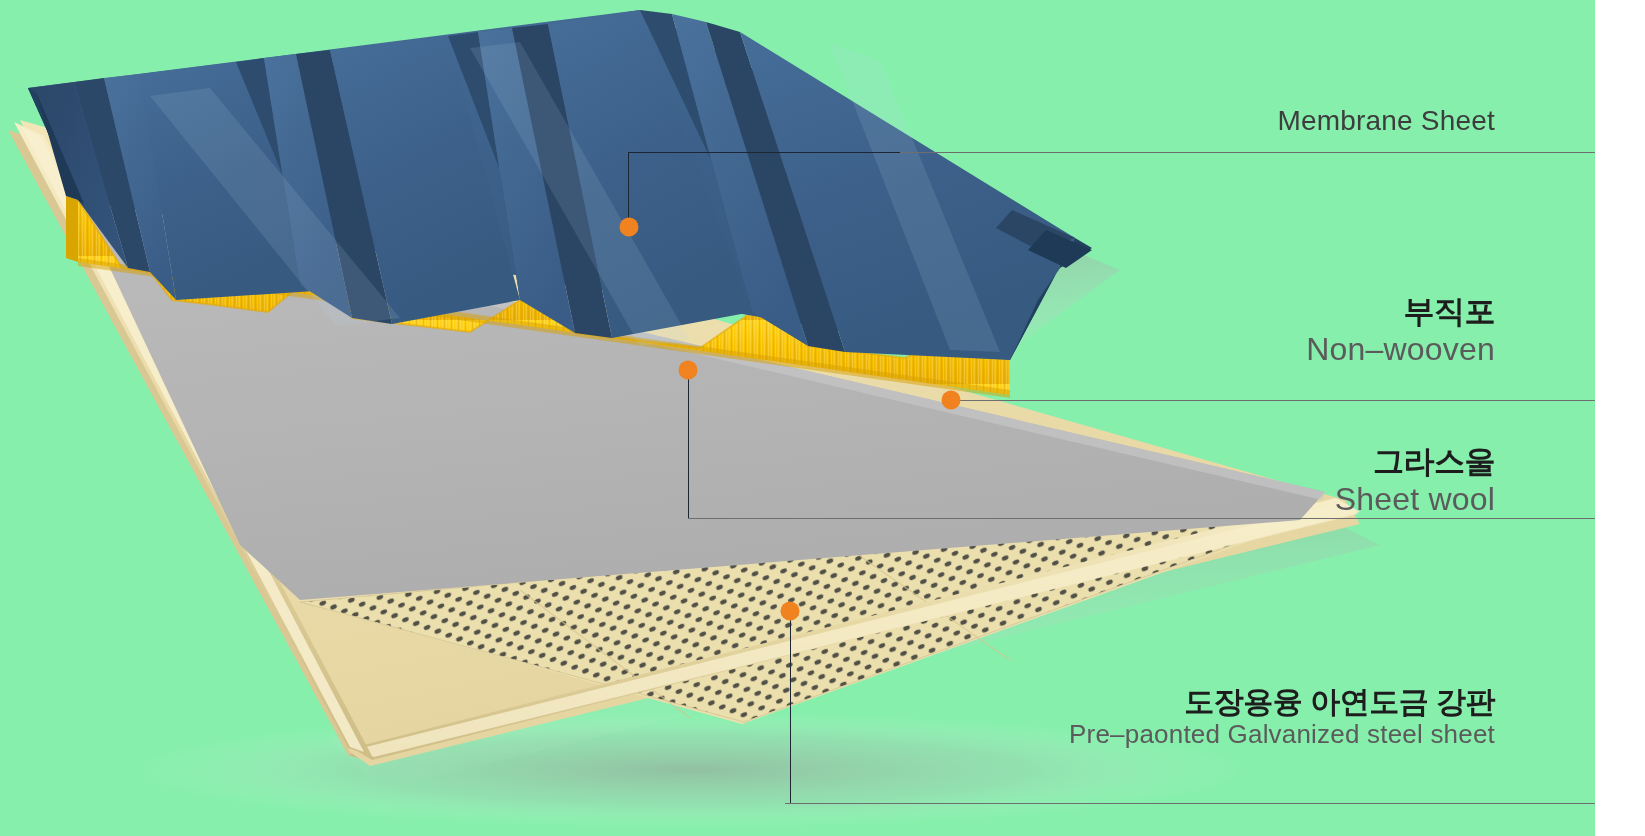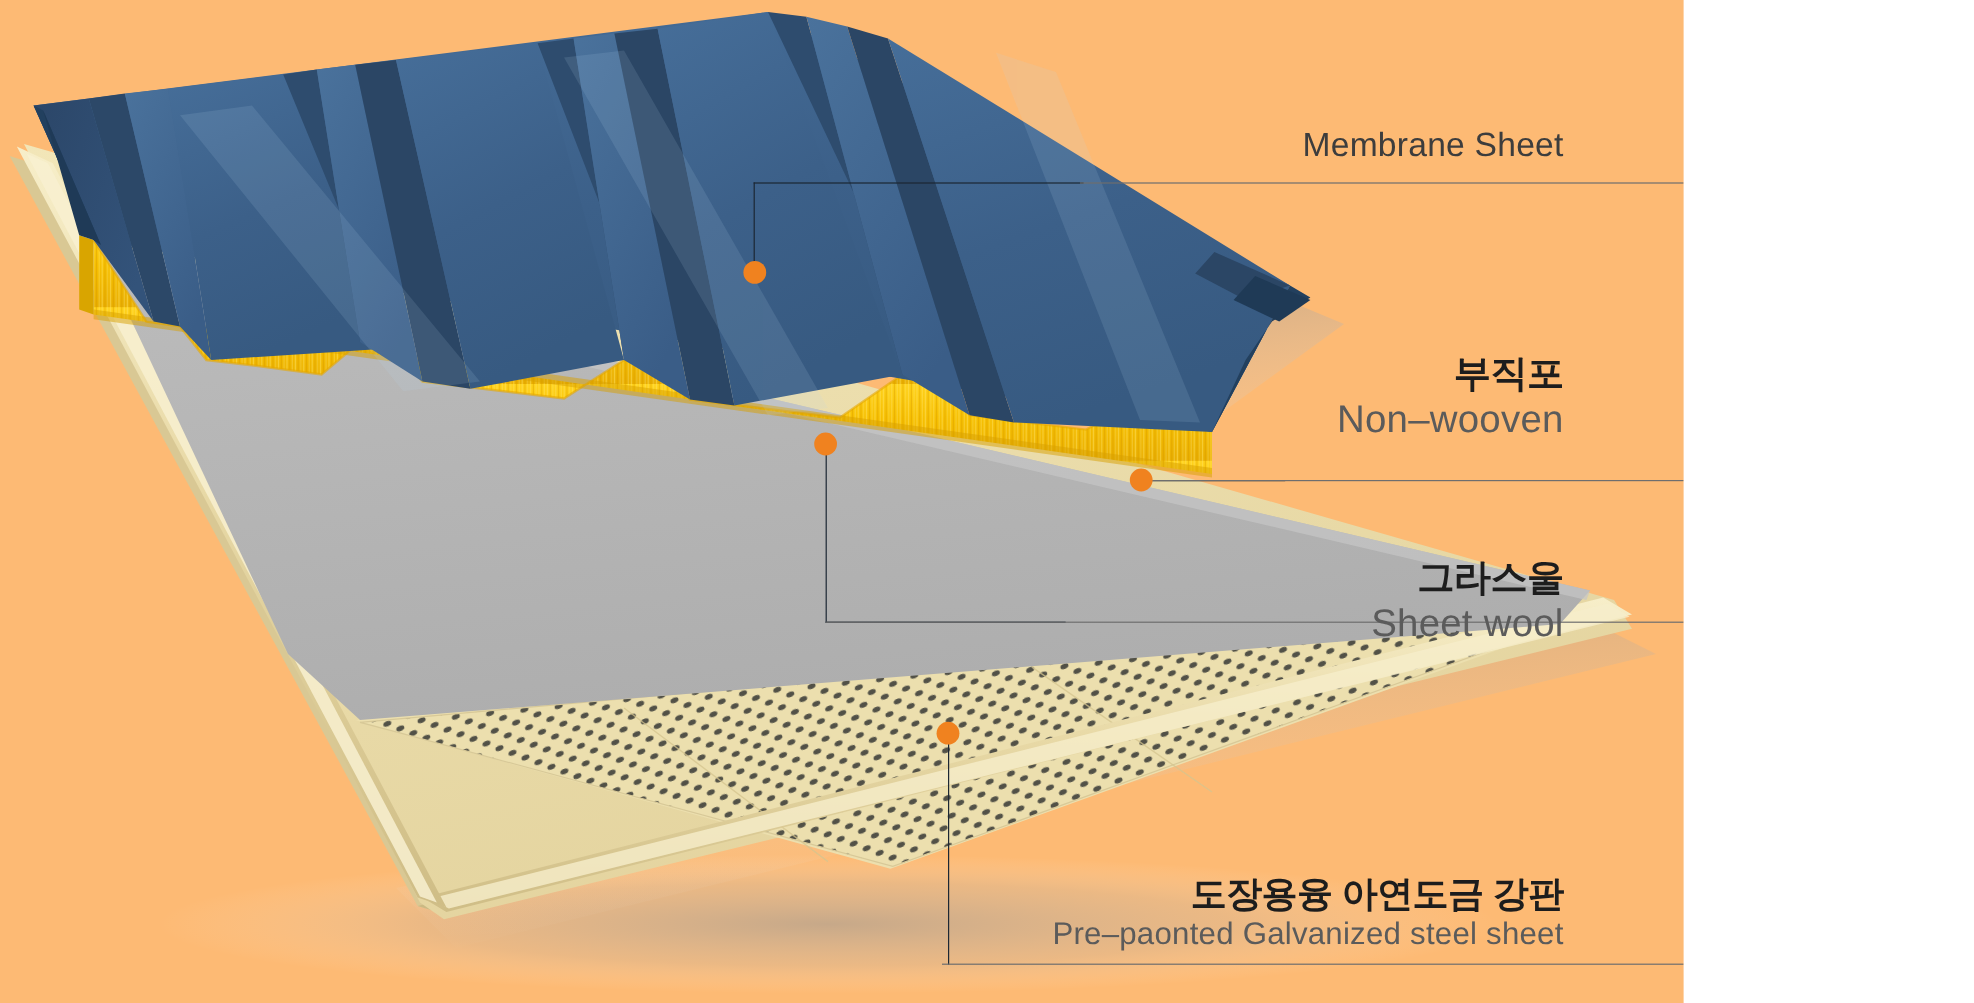--- a/index.html
+++ b/index.html
@@ -13,9 +13,9 @@
   }
   #stage {
     position: relative;
-    width: 1403px;
+    width: 1595px;
     height: 836px;
-    background: #fdba74;
+    background: #86efac;
     overflow: hidden;
   }
   #artwork {

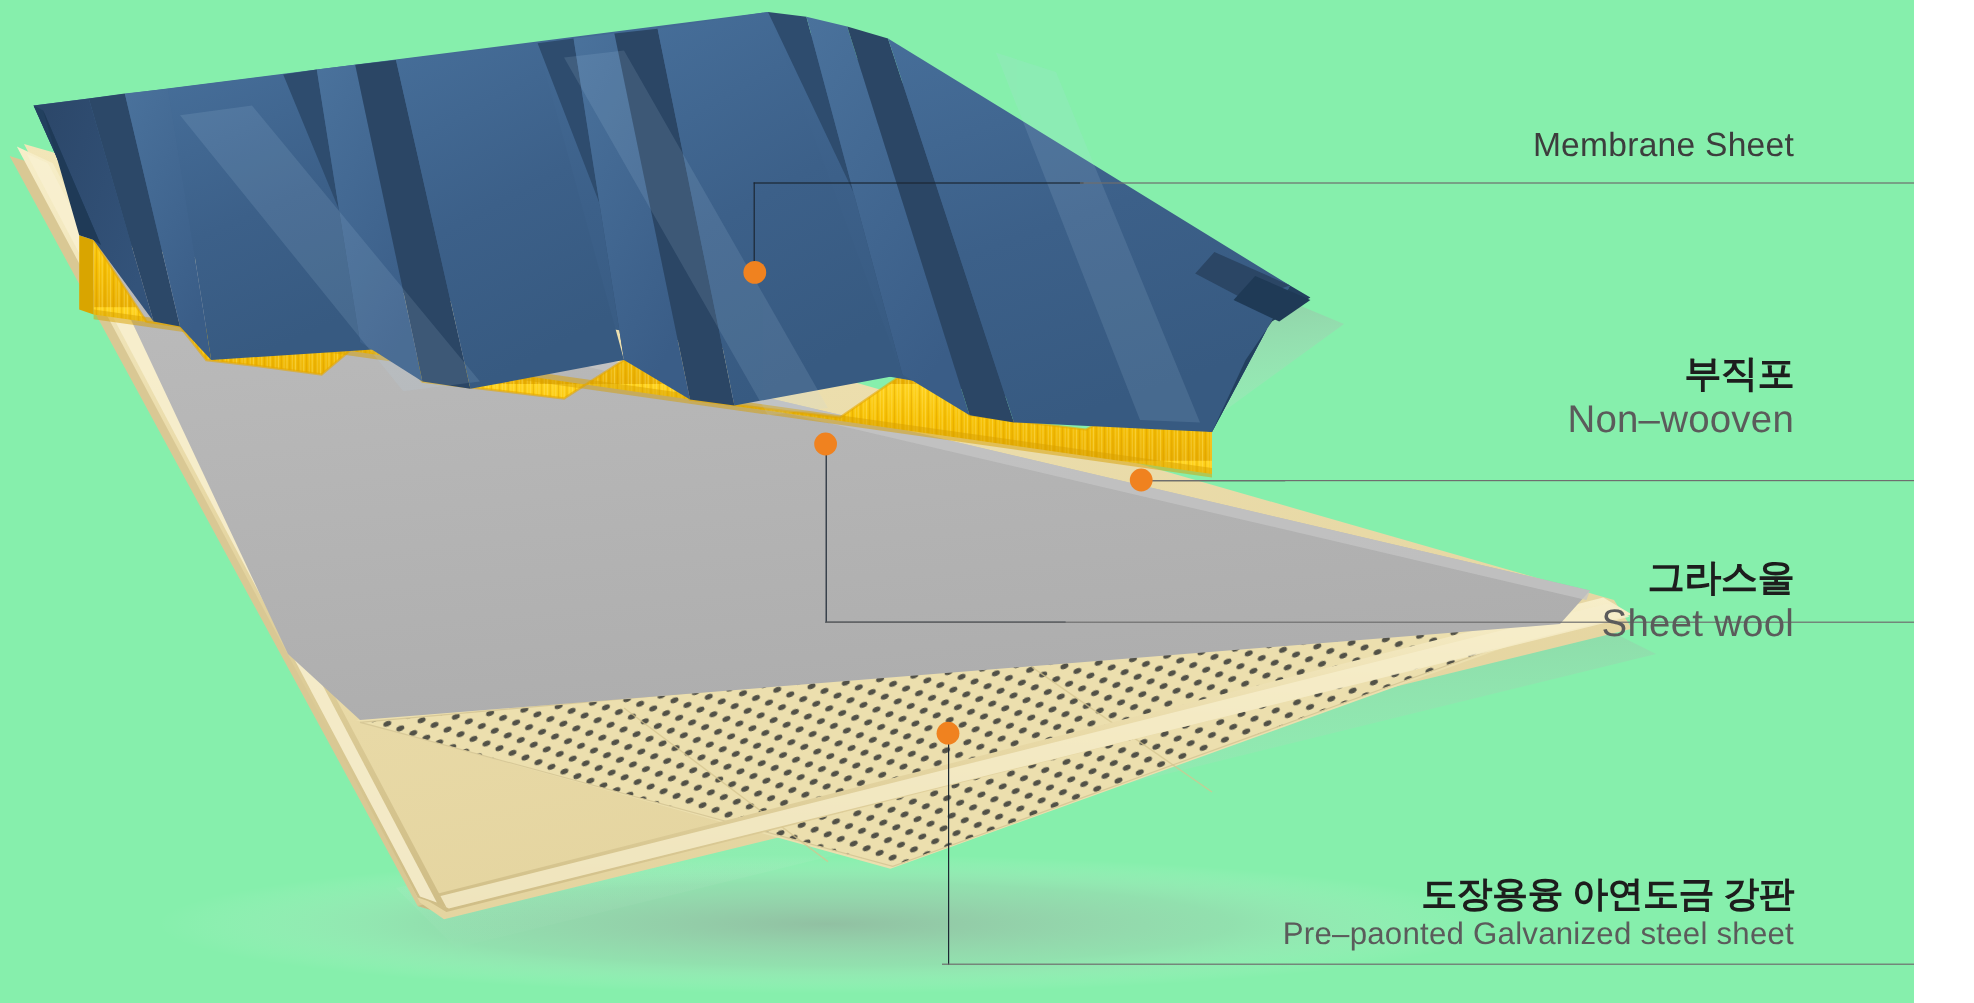--- a/index.html
+++ b/index.html
@@ -54,7 +54,7 @@
 
   #label-membrane  { top: 104px; }
   #label-nonwoven  { top: 294px; }
-  #label-glasswool { top: 464px; }
+  #label-glasswool { top: 444px; }
   #label-steel     { top: 684px; right: 100px; margin-top: 44px; }
   #label-steel .label-ko { font-size: 30px; }
   #label-steel .label-en { font-size: 26px; text-align: right; }

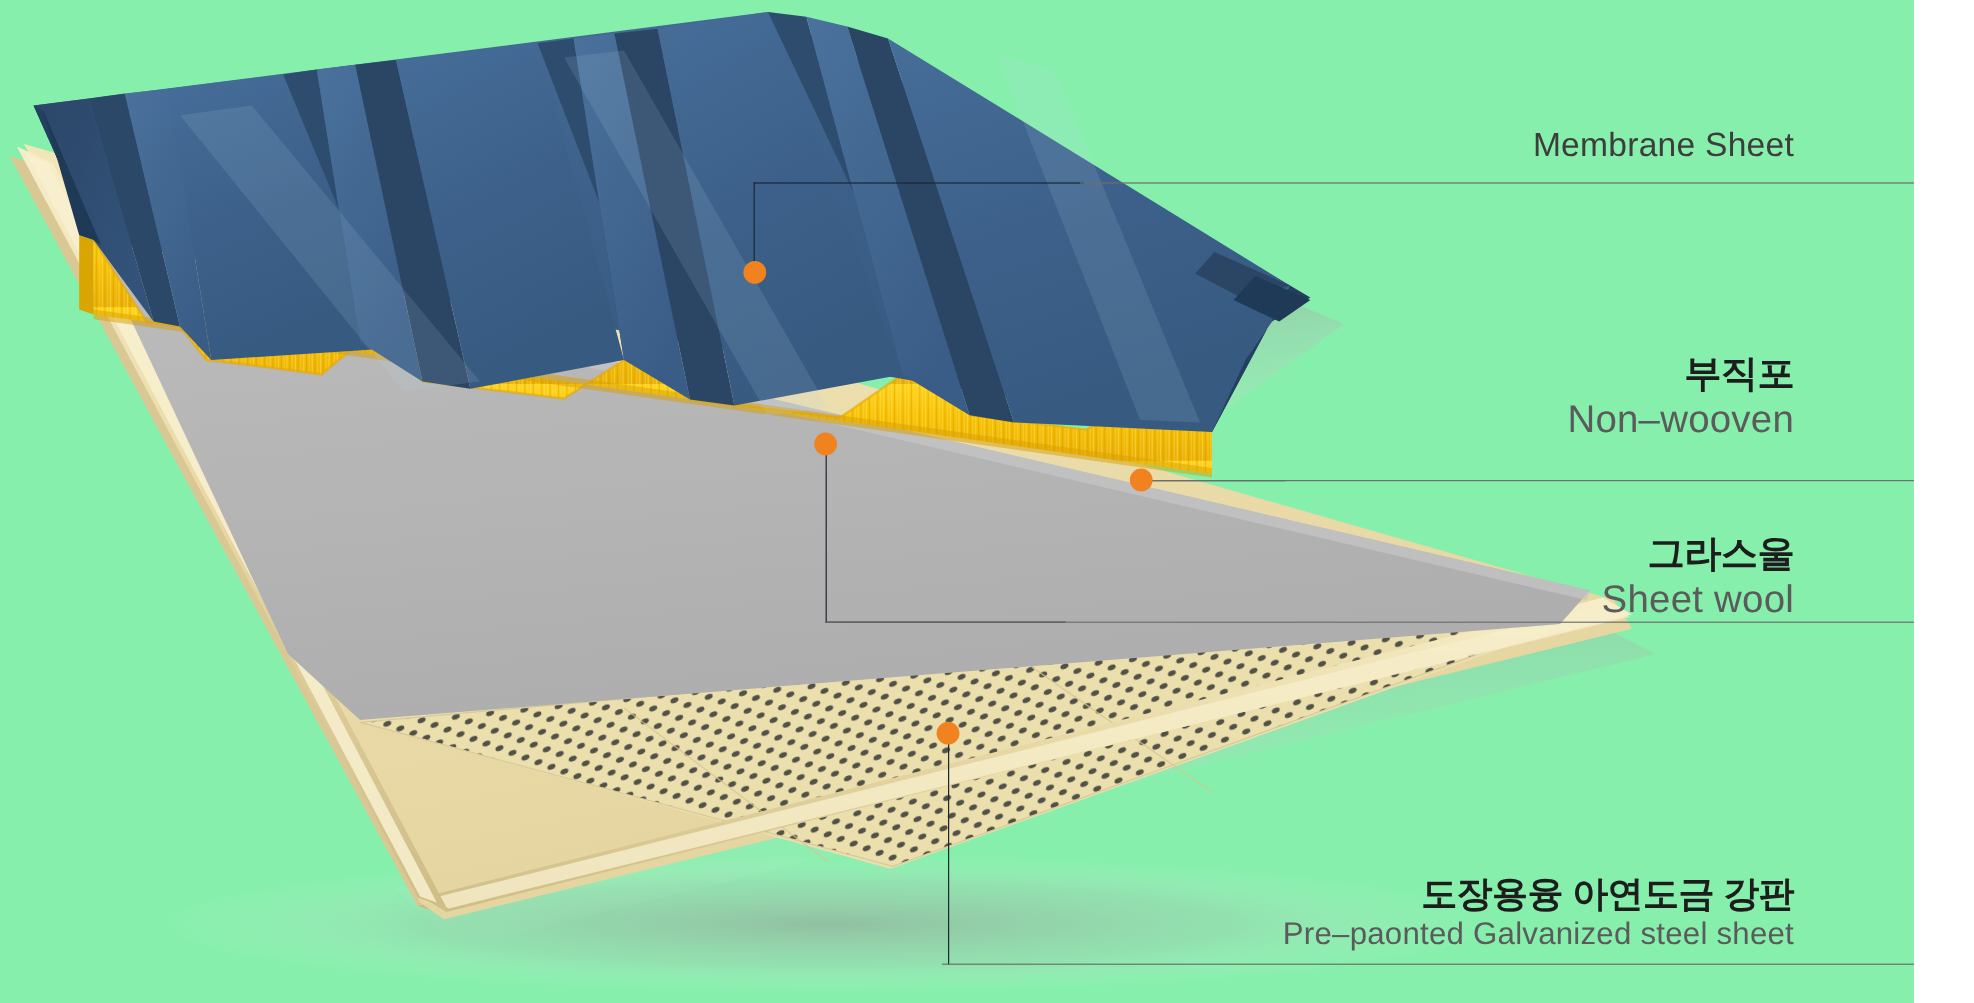--- a/index.html
+++ b/index.html
@@ -55,7 +55,7 @@
   #label-membrane  { top: 104px; }
   #label-nonwoven  { top: 294px; }
   #label-glasswool { top: 444px; }
-  #label-steel     { top: 684px; right: 100px; margin-top: 44px; }
+  #label-steel     { top: 684px; right: 100px; }
   #label-steel .label-ko { font-size: 30px; }
   #label-steel .label-en { font-size: 26px; text-align: right; }
 

